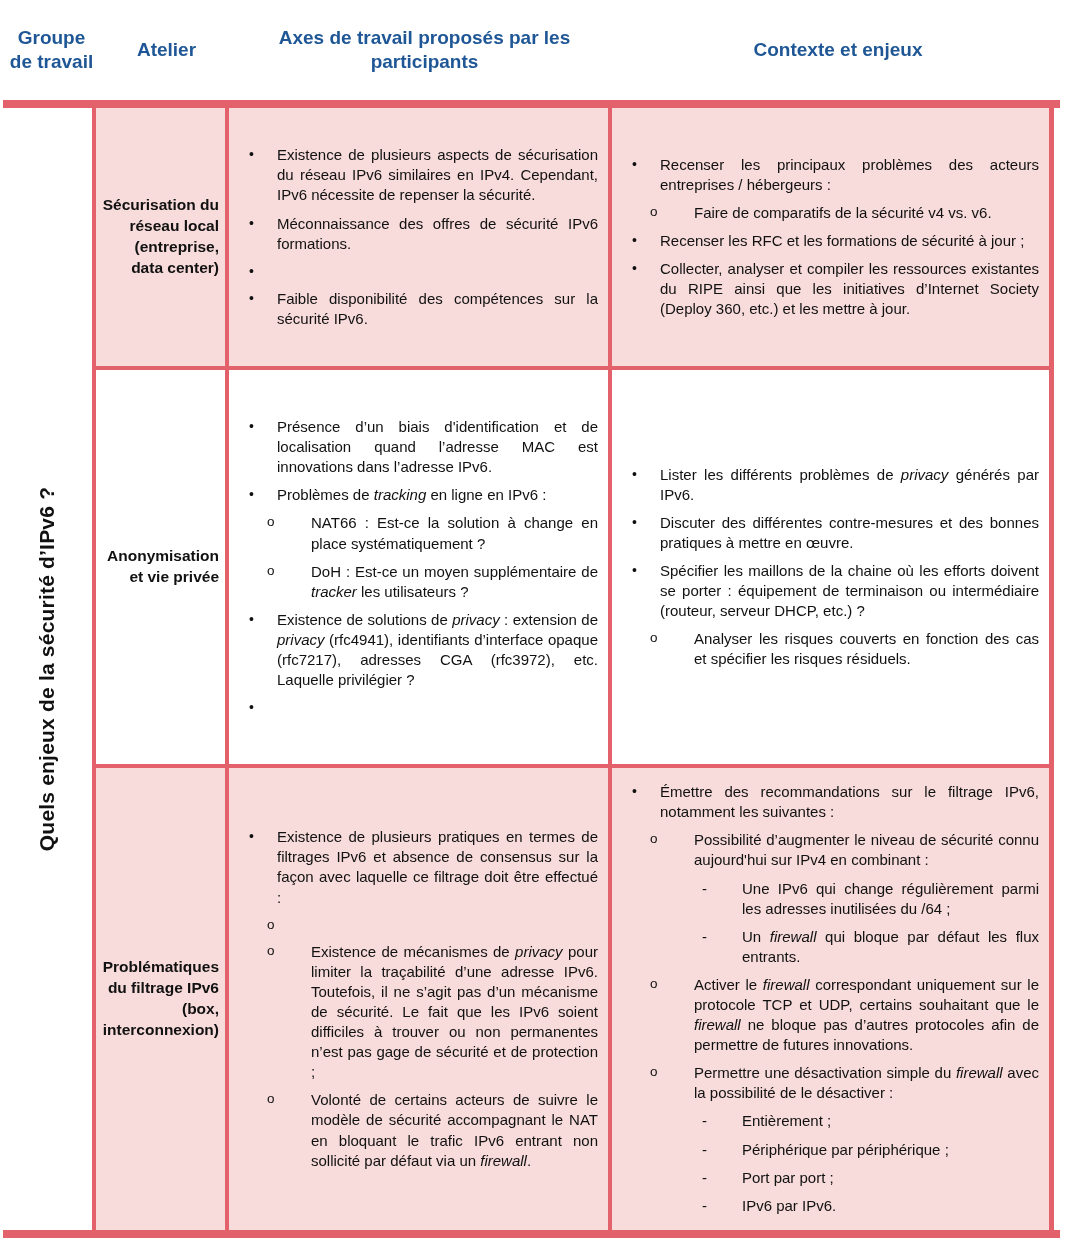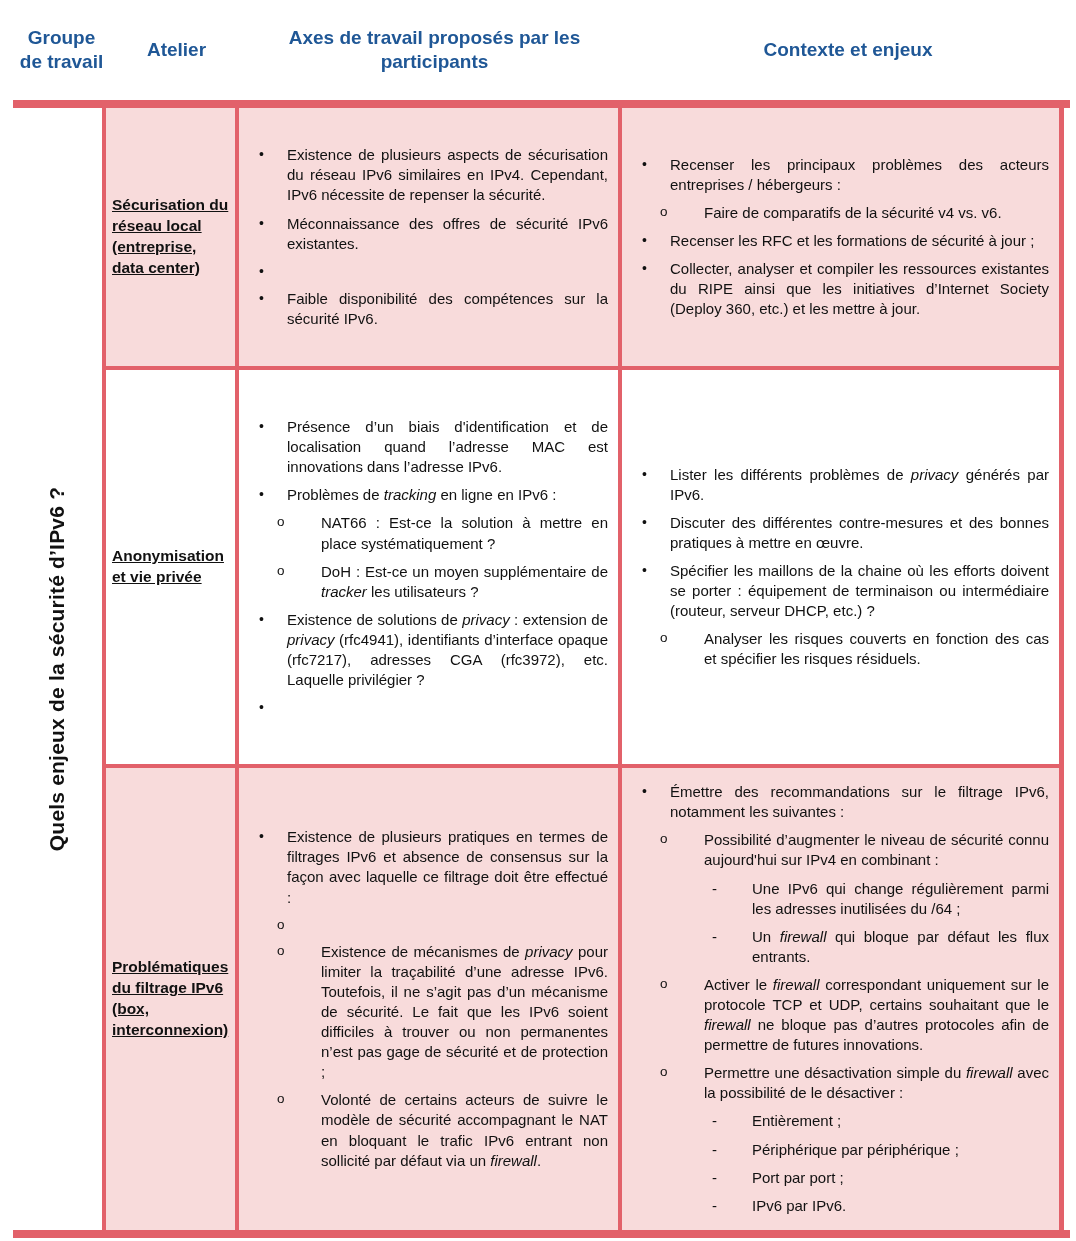--- a/index.html
+++ b/index.html
@@ -10,7 +10,7 @@
     -webkit-font-smoothing:antialiased;
   }
   .page{position:relative;width:1076px;height:1241px;overflow:hidden;}
-  .tbl{position:absolute;left:13px;top:0;width:1057px;}
+  .tbl{position:absolute;left:3px;top:0;width:1057px;}
 
   
   .header-row{

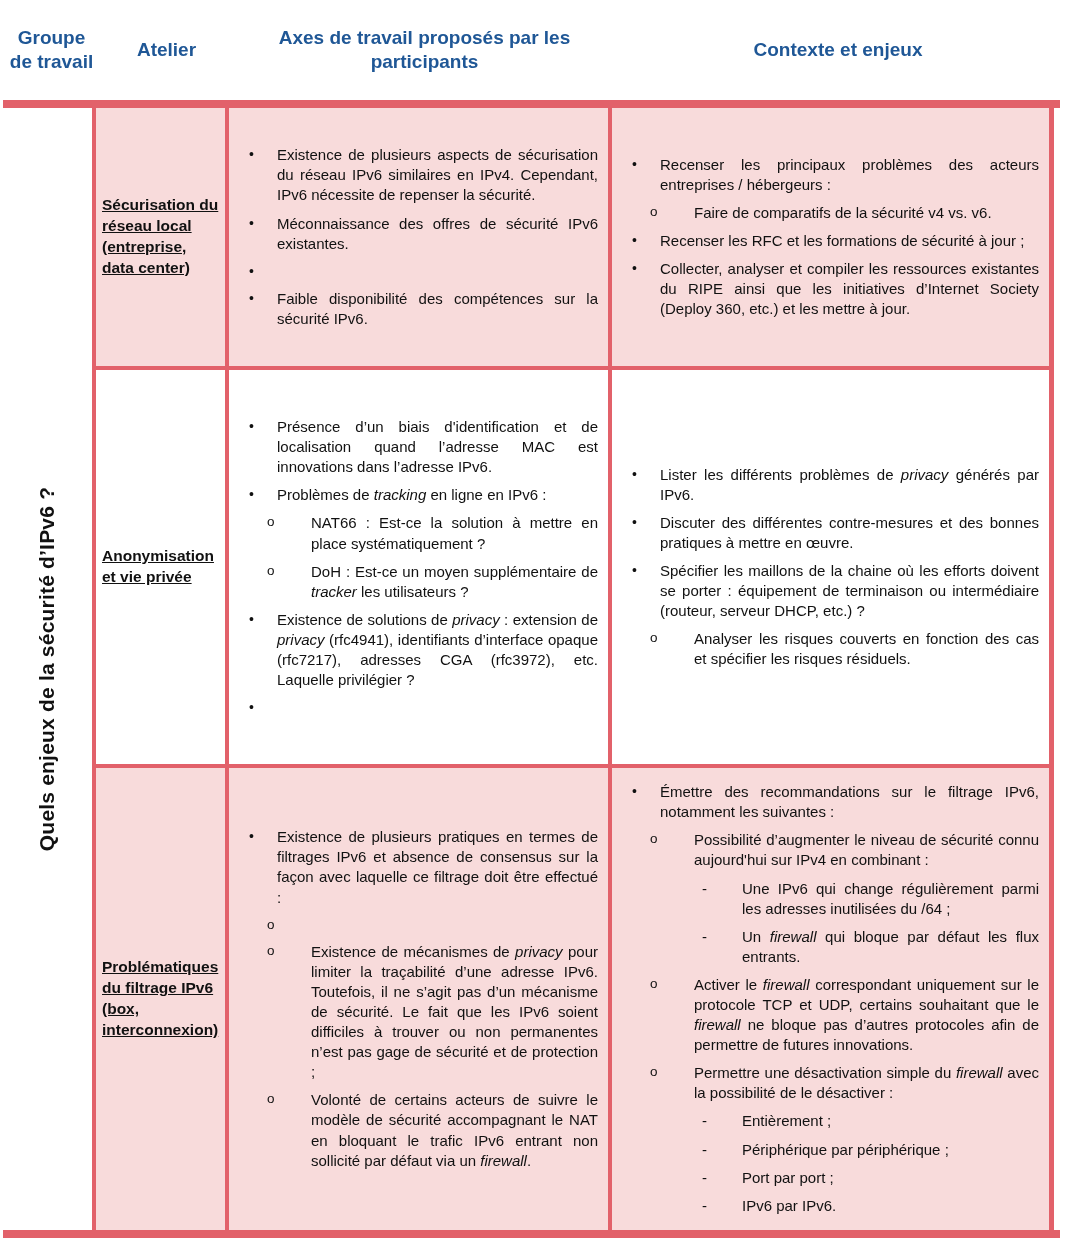--- a/index.html
+++ b/index.html
@@ -50,9 +50,8 @@
 
   .atelier{
     display:flex;align-items:center;justify-content:center;
-    text-align:left;font-weight:bold;font-size:15.5px;line-height:1.35;
+    text-align:right;font-weight:bold;font-size:15.5px;line-height:1.35;
     padding:14px 6px;
-    text-decoration:underline;
   }
   .listcell{
     display:flex;flex-direction:column;justify-content:center;

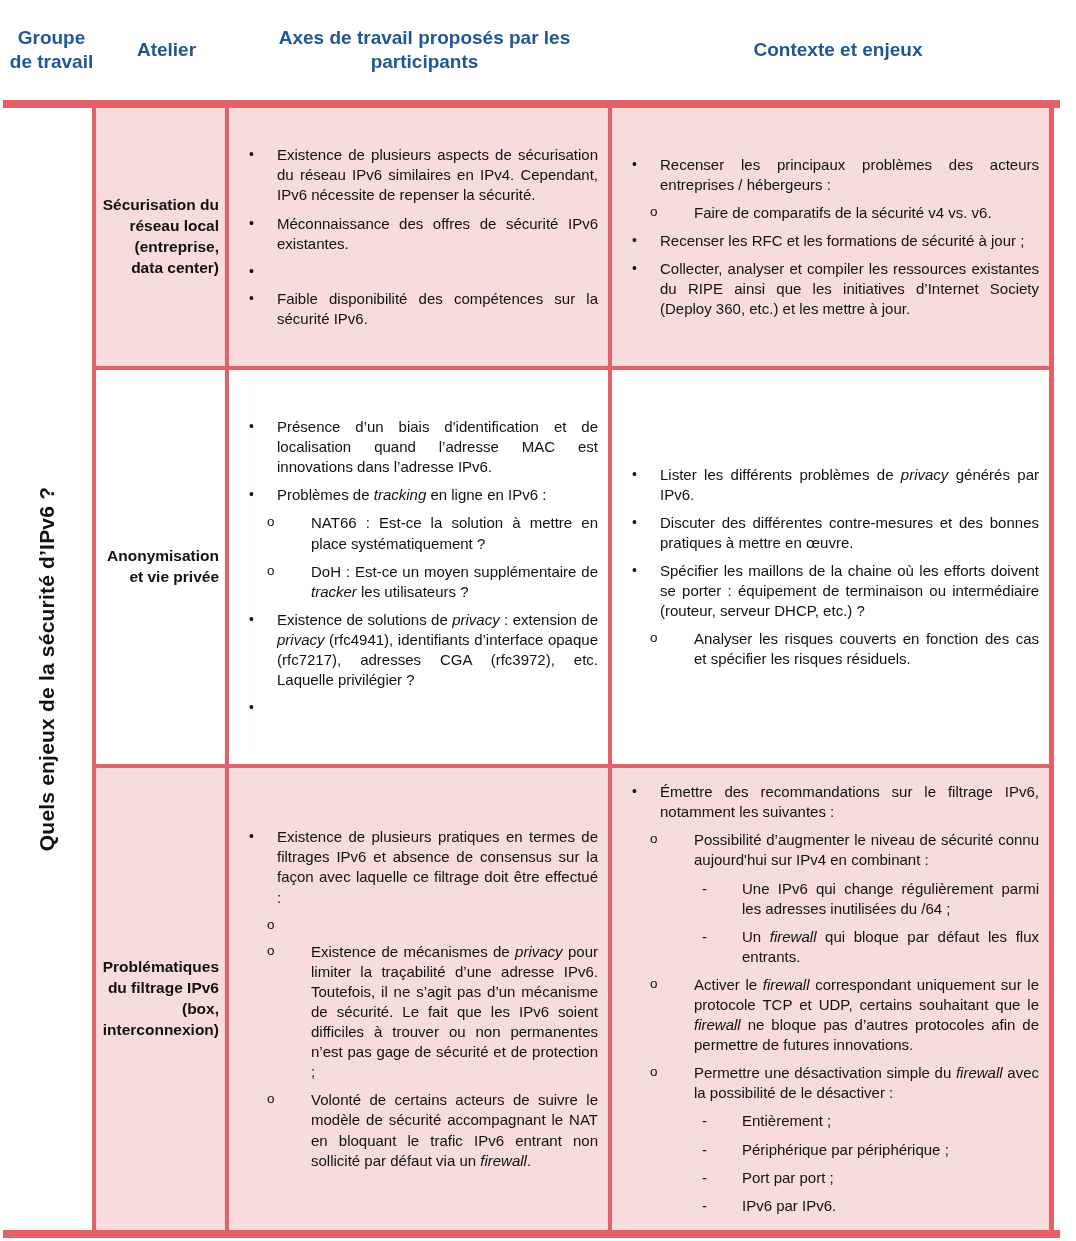--- a/index.html
+++ b/index.html
@@ -100,7 +100,7 @@
             </div>
             <div class="li lvl1">
               <span class="marker">•</span>
-              <div class="txt">Méconnaissance des offres de sécurité IPv6 existantes.</div>
+              <div class="txt">Méconnaissance des offres de sécurité IPv6 formations.</div>
             </div>
             <div class="li lvl1">
               <span class="marker">•</span>

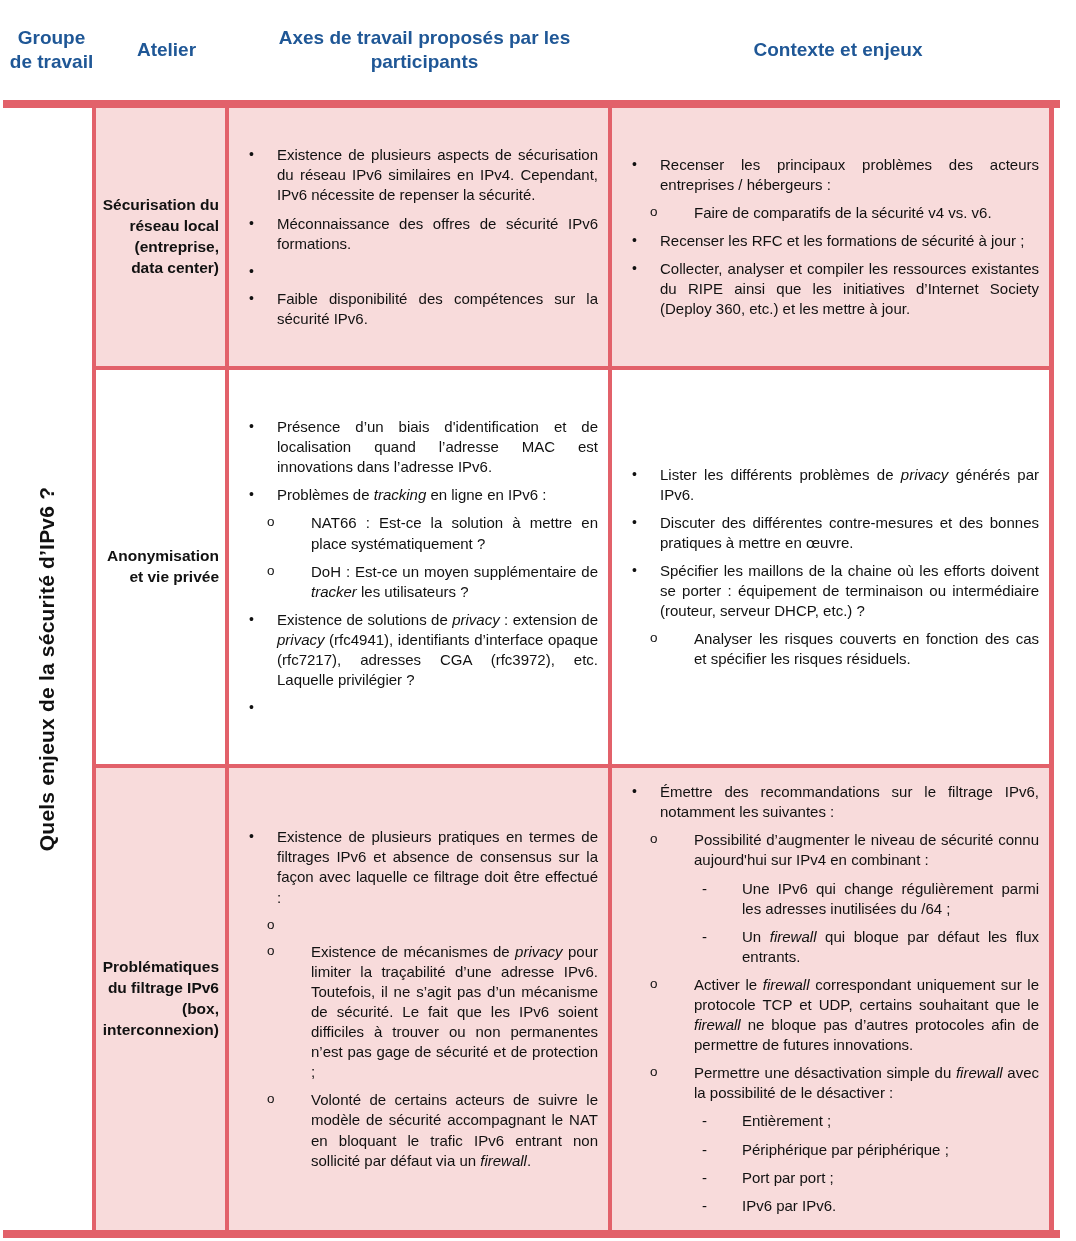--- a/index.html
+++ b/index.html
@@ -141,7 +141,7 @@
             </div>
             <div class="li lvl2">
               <span class="marker">o</span>
-              <div class="txt">NAT66 : Est-ce la solution à mettre en place systématiquement ?</div>
+              <div class="txt">NAT66 : Est-ce la solution à change en place systématiquement ?</div>
             </div>
             <div class="li lvl2">
               <span class="marker">o</span>

